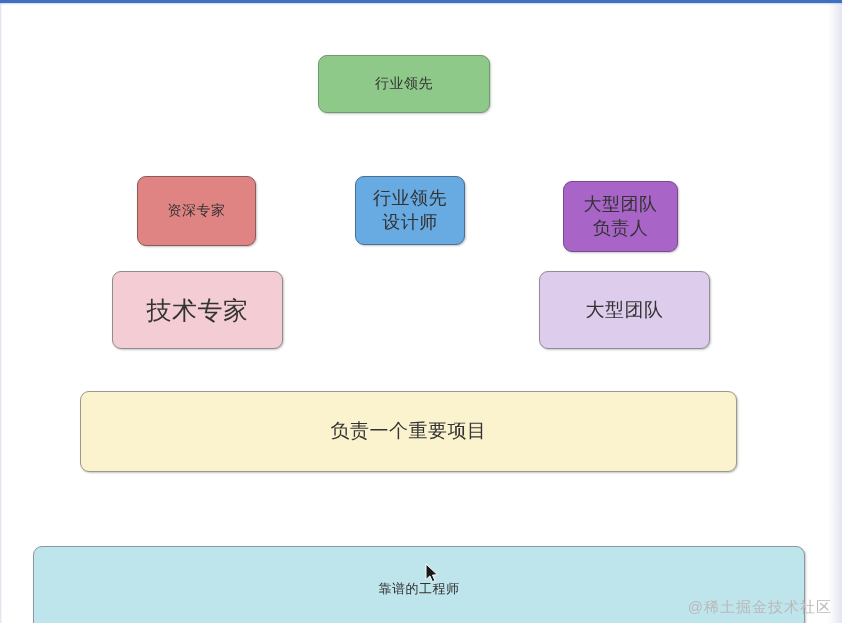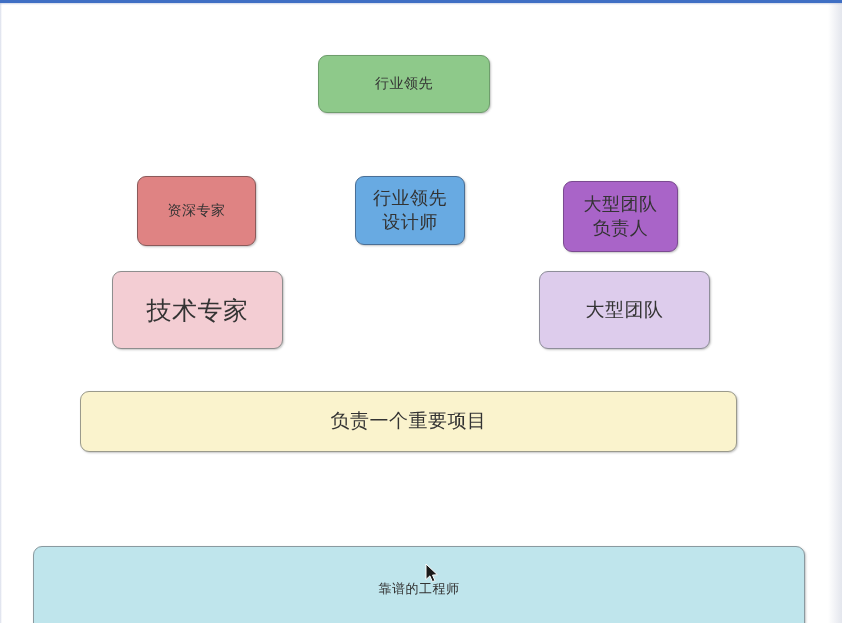--- a/index.html
+++ b/index.html
@@ -93,7 +93,7 @@
   .n-architect{ left:326px; top:271px; width:170px; height:78px;  background:#cbe0f5; border-color:#8e8e9a; font-size:19px; }
   .n-techmgmt { left:539px; top:271px; width:171px; height:78px;  background:#ddccec; border-color:#8e8e9a; font-size:19px; }
 
-  .n-project  { left:80px;  top:391px; width:657px; height:61px;  background:#faf3cd; border-color:#9a9a8c; font-size:19px; }
+  .n-project  { left:80px;  top:391px; width:657px; height:81px;  background:#faf3cd; border-color:#9a9a8c; font-size:19px; }
   .n-engineer { left:33px;  top:506px; width:772px; height:86px;  background:#bfe5ec; border-color:#8a9aa0; font-size:13px;margin-top:40px; }
 
   

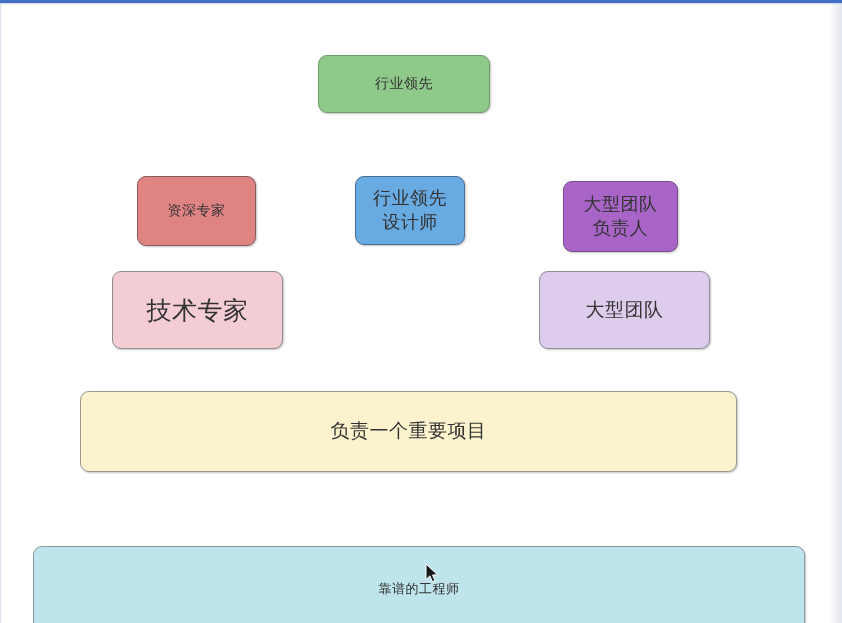--- a/index.html
+++ b/index.html
@@ -150,6 +150,7 @@
 
   </div>
 
+  <div class="watermark">@稀土掘金技术社区</div>
 
   <svg class="cursor" viewBox="0 0 16 22" xmlns="http://www.w3.org/2000/svg">
     <path d="M2 1 L2 16.5 L5.9 12.9 L8.4 18.7 L10.9 17.6 L8.5 12.1 L13.4 11.7 Z" fill="#1a1a1a" stroke="#ffffff" stroke-width="1"></path>

